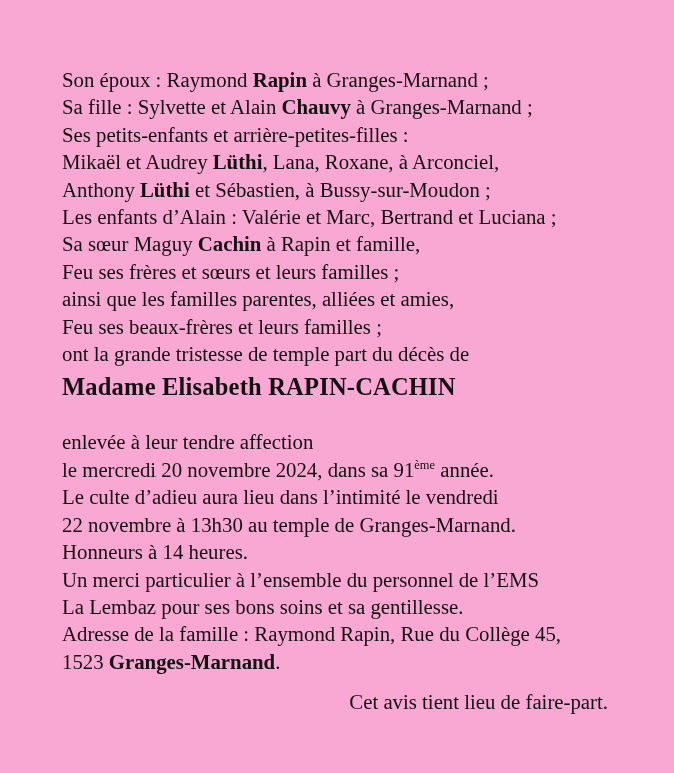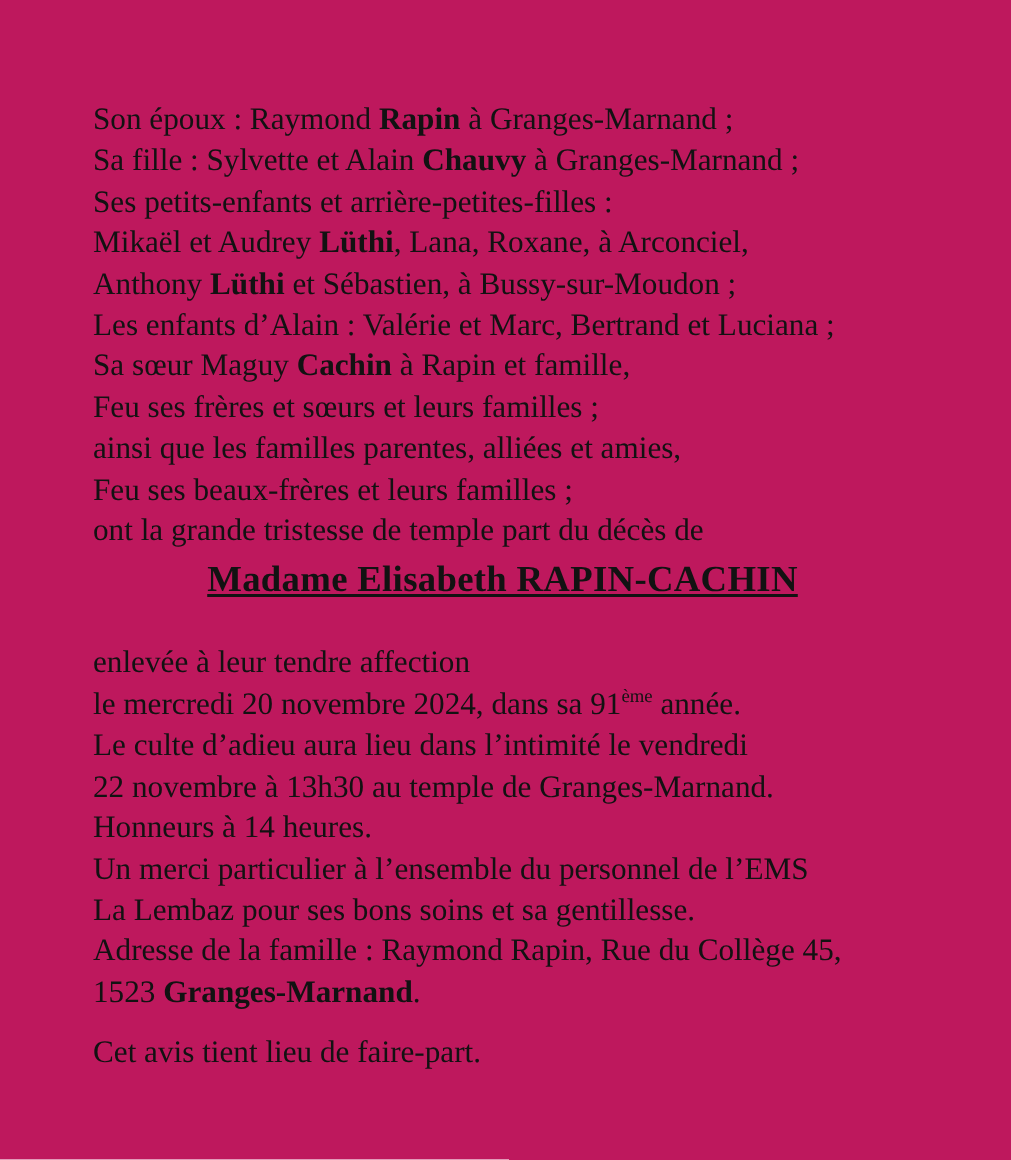--- a/index.html
+++ b/index.html
@@ -11,7 +11,7 @@
     position: relative;
     width: 674px;
     height: 773px;
-    background: #be185d;
+    background: #f9a8d4;
     overflow: hidden;
     font-family: "Liberation Serif", "DejaVu Serif", serif;
     color: #121212;

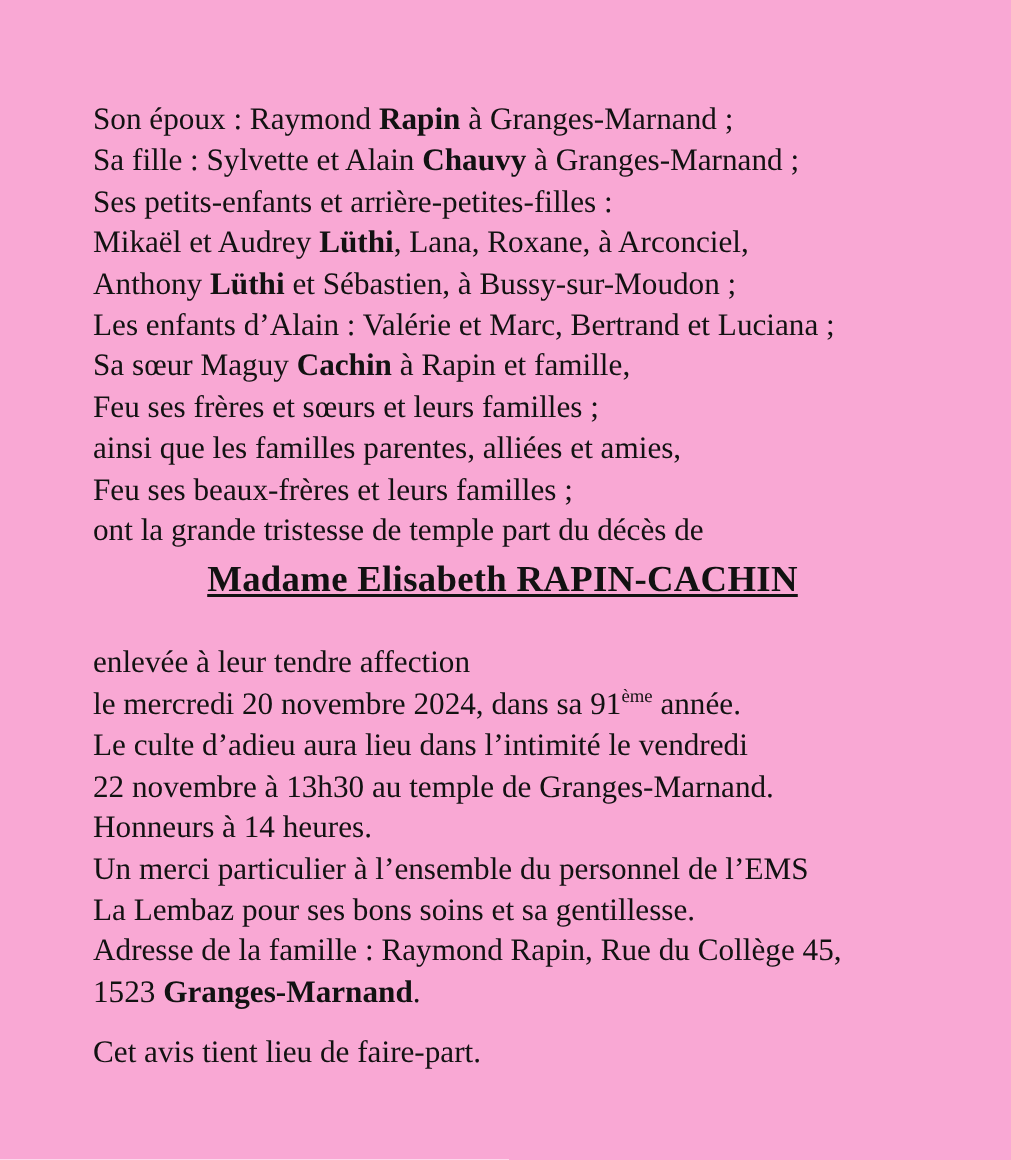--- a/index.html
+++ b/index.html
@@ -39,12 +39,10 @@
   .deceased {
     font-size: 24.5px;
     font-weight: bold;
-    text-align: center;
     line-height: 32px;
     margin: 4px 0 25px 0;
     letter-spacing: 0.2px;
     white-space: nowrap;
-    text-decoration: underline;
   }
   .closing {
     text-align: left;

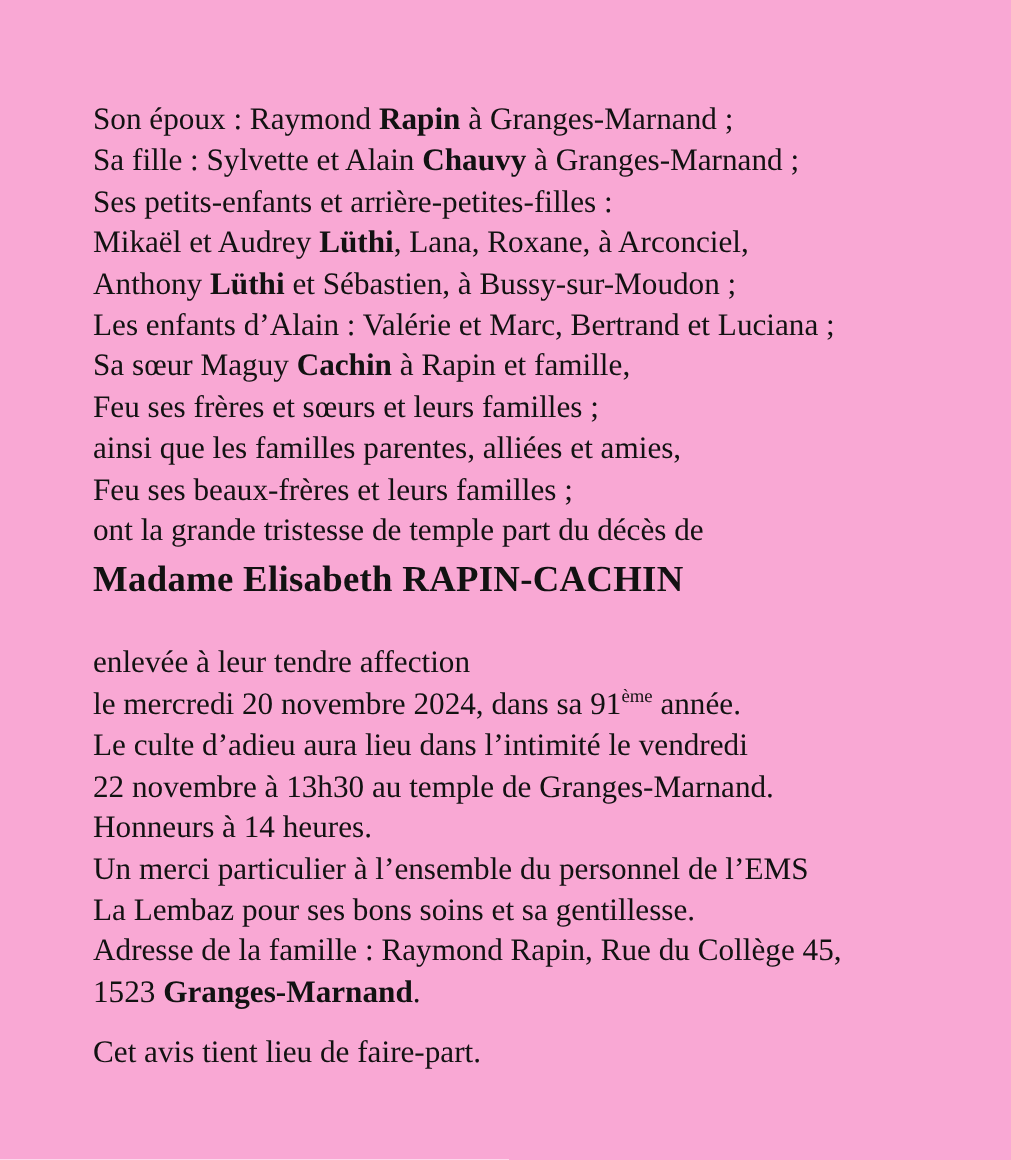--- a/index.html
+++ b/index.html
@@ -45,7 +45,7 @@
     white-space: nowrap;
   }
   .closing {
-    text-align: left;
+    text-align: right;
     margin: 13px 0 0 0;
     white-space: nowrap;
   }

